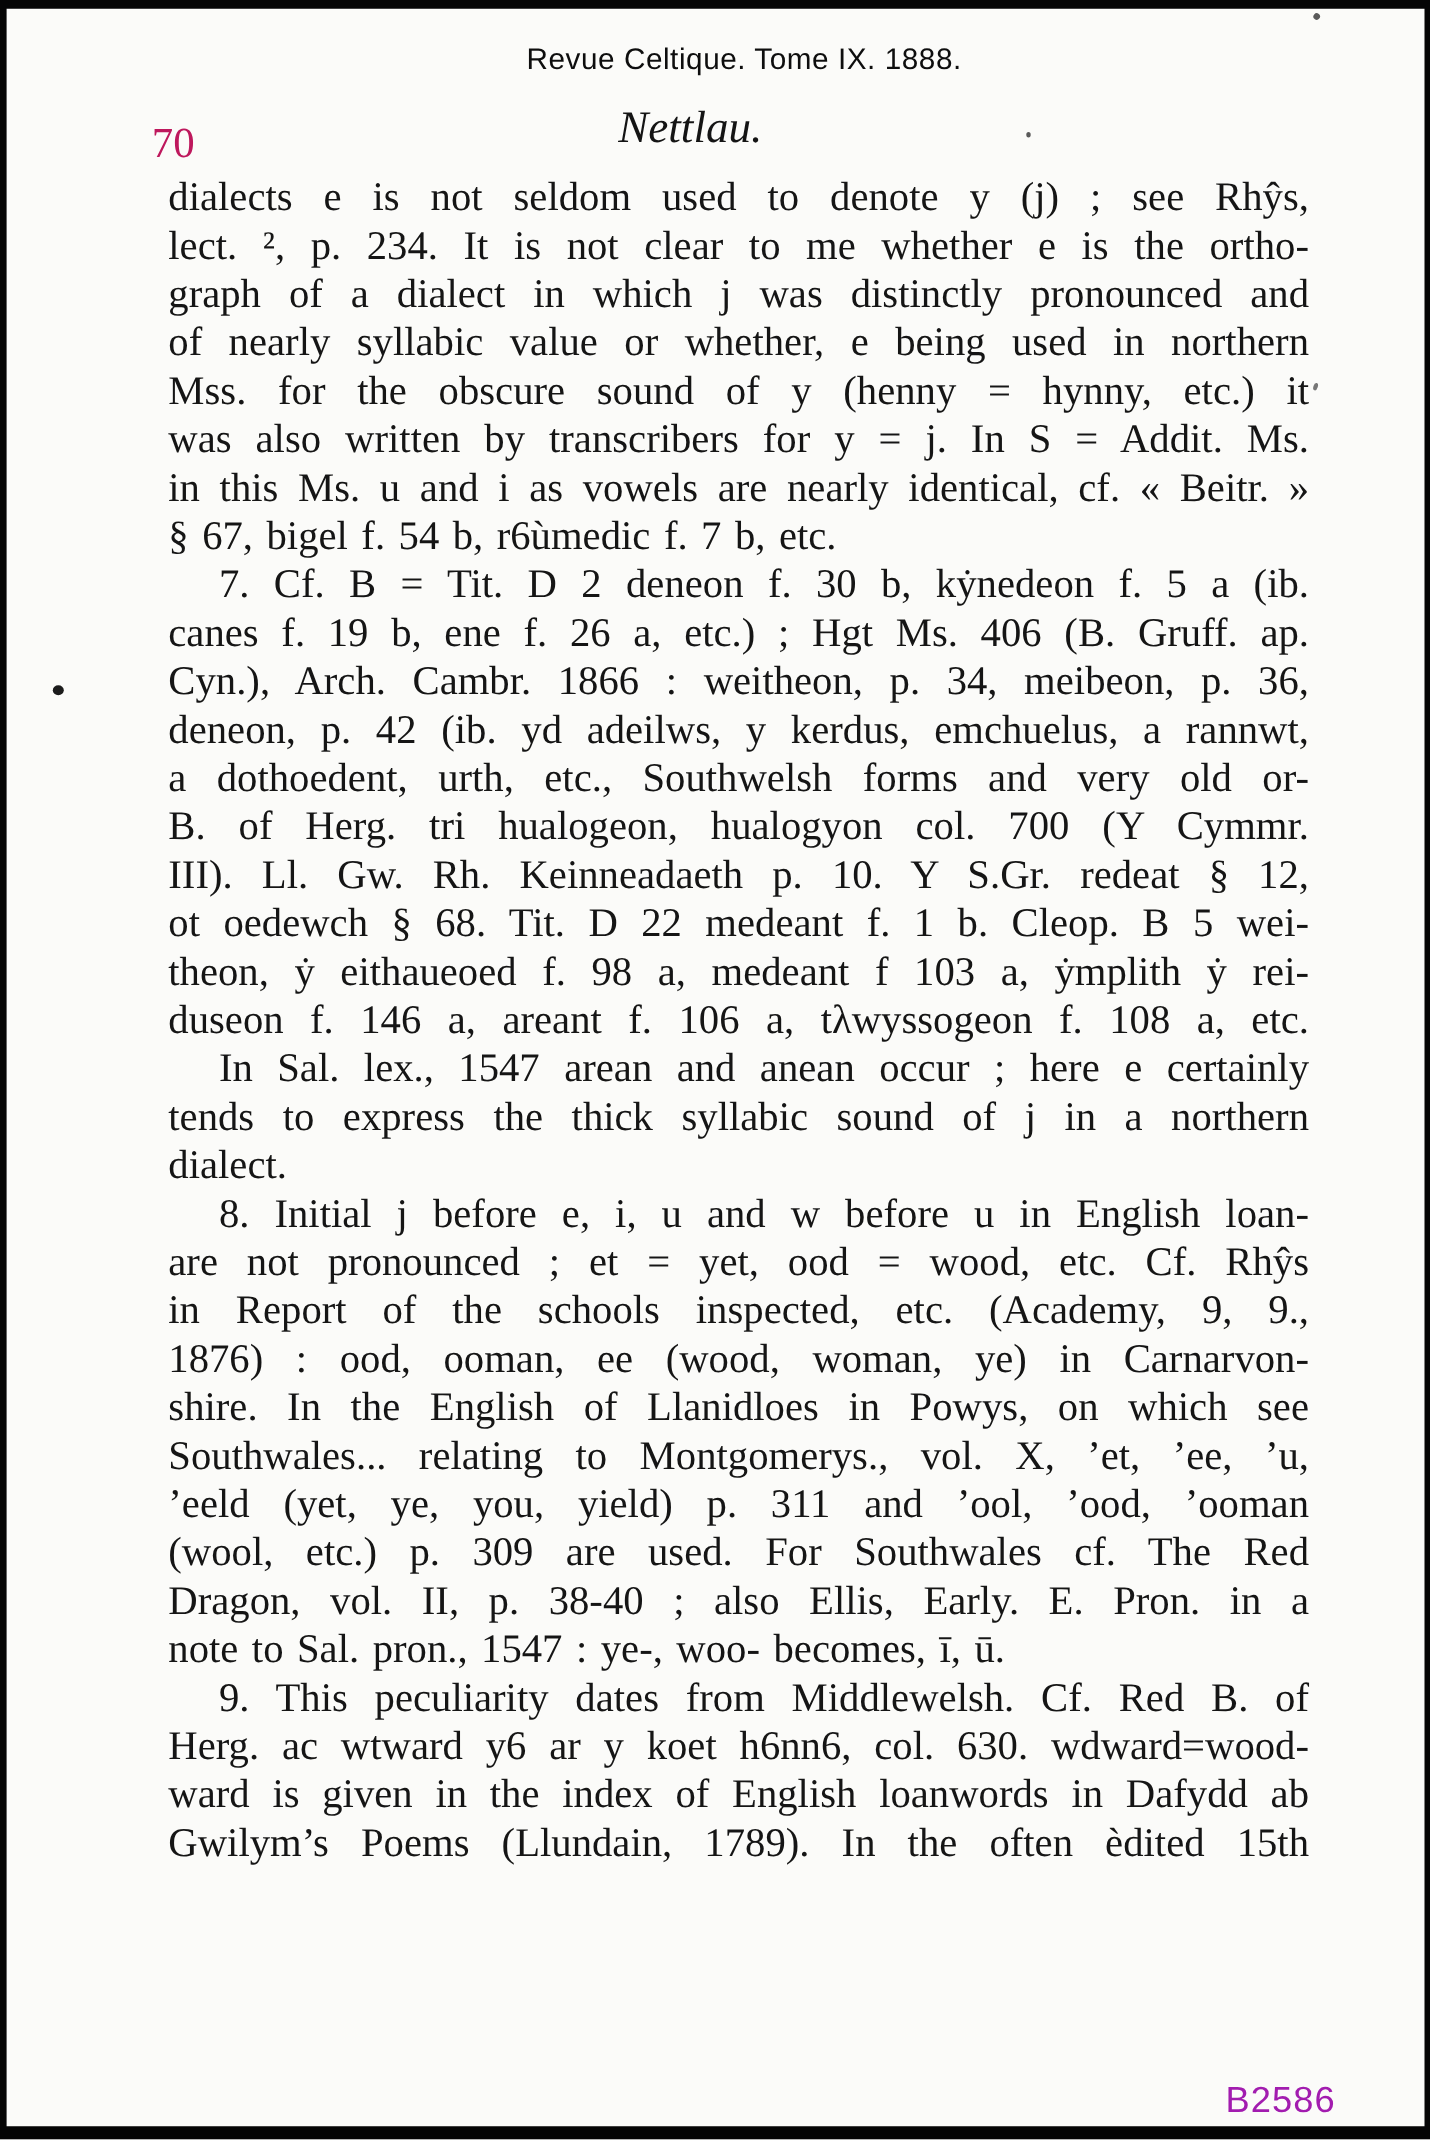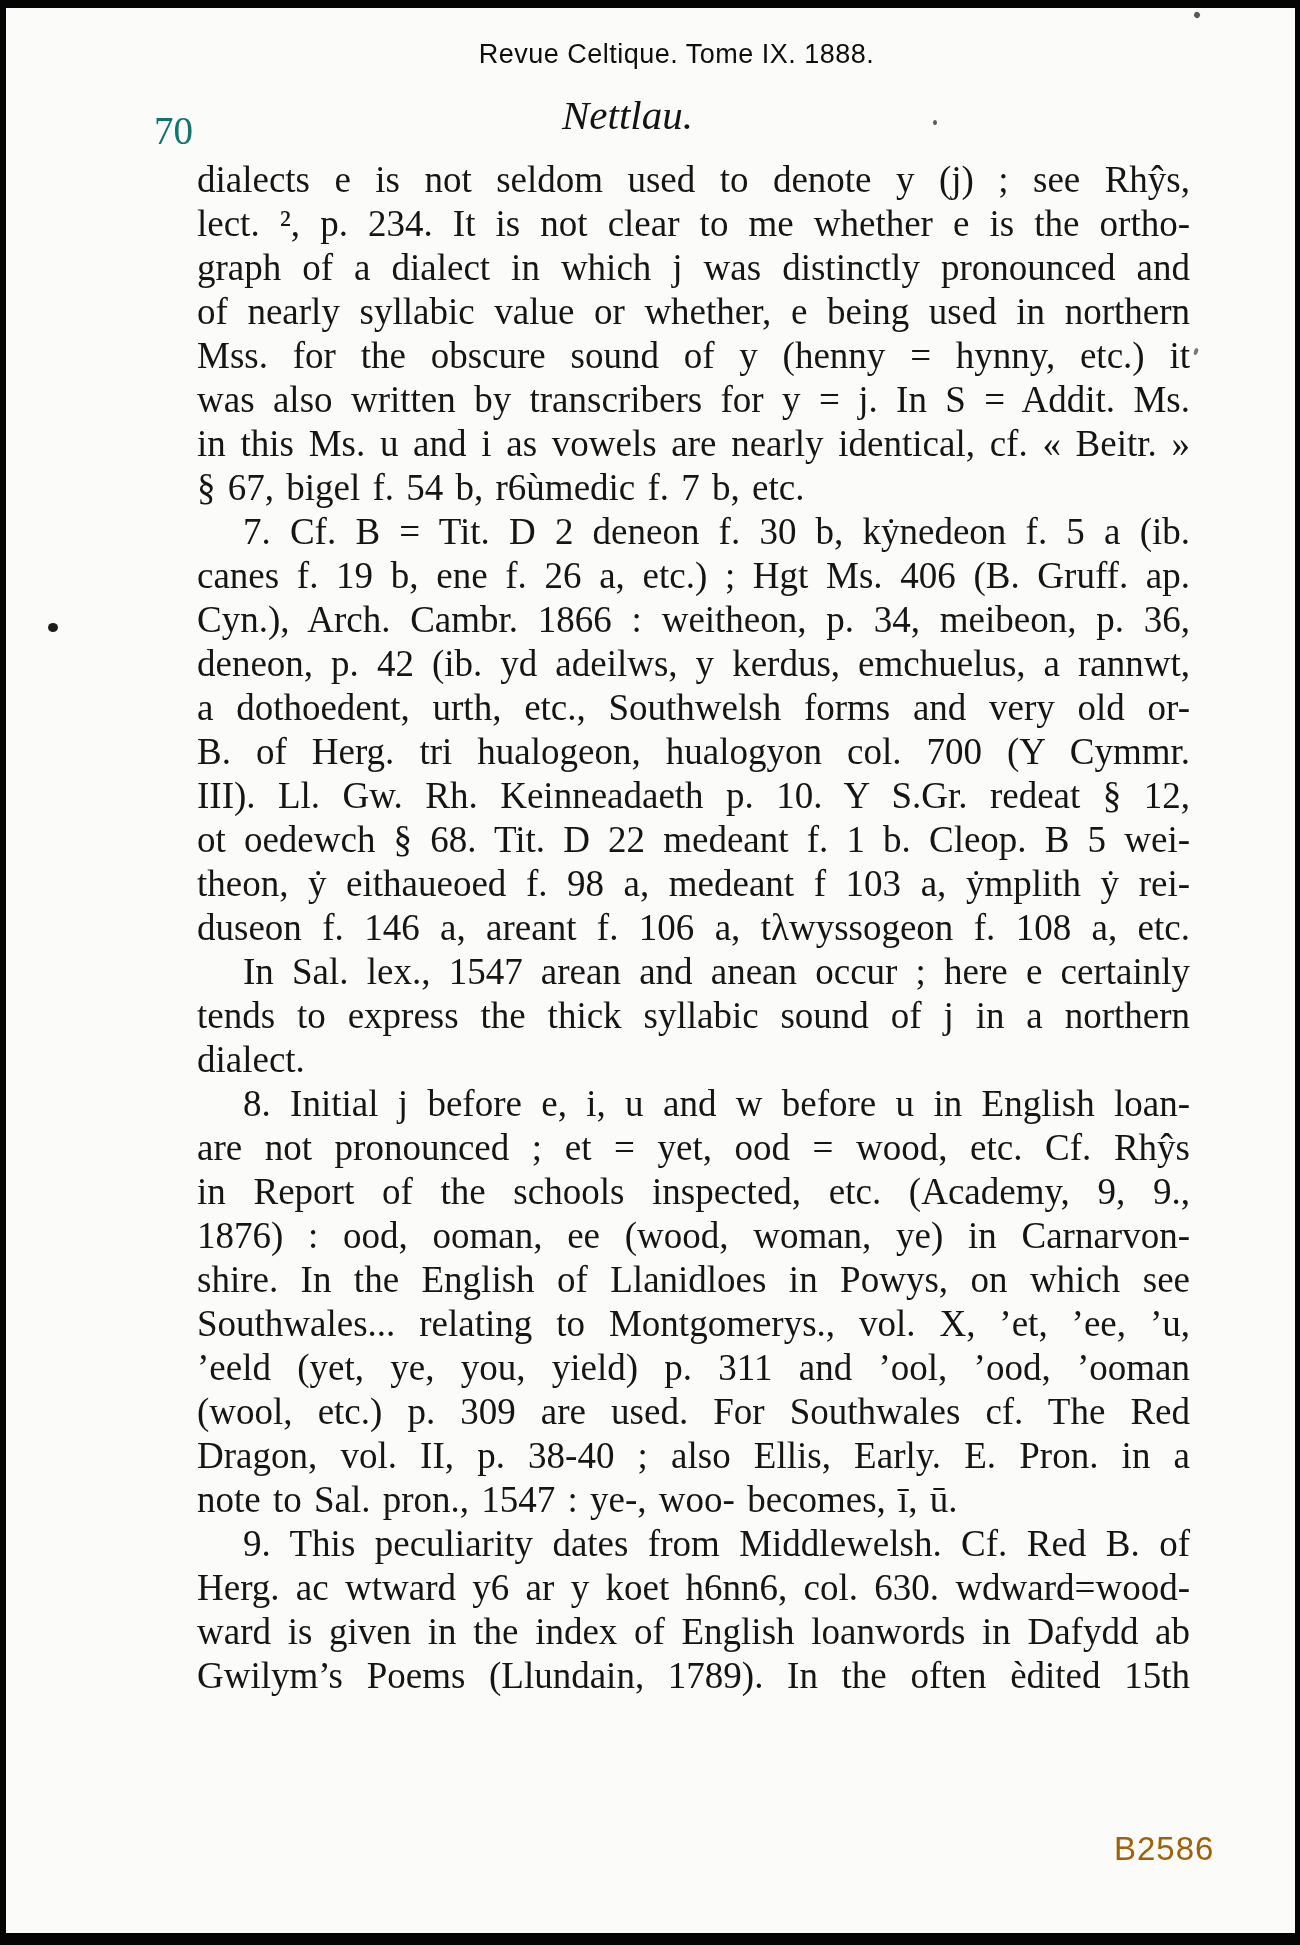--- a/index.html
+++ b/index.html
@@ -17,8 +17,8 @@
     color:#0e0e0e;letter-spacing:.5px;white-space:nowrap;
   }
   .page-num{
-    position:absolute;left:148px;top:100px;
-    font-size:39px;color:#0f766e;
+    position:absolute;left:132px;top:100px;
+    font-size:39px;color:#be185d;
   }
   .running-head{
     position:absolute;top:83px;left:calc(50% - 23px);transform:translateX(-50%);

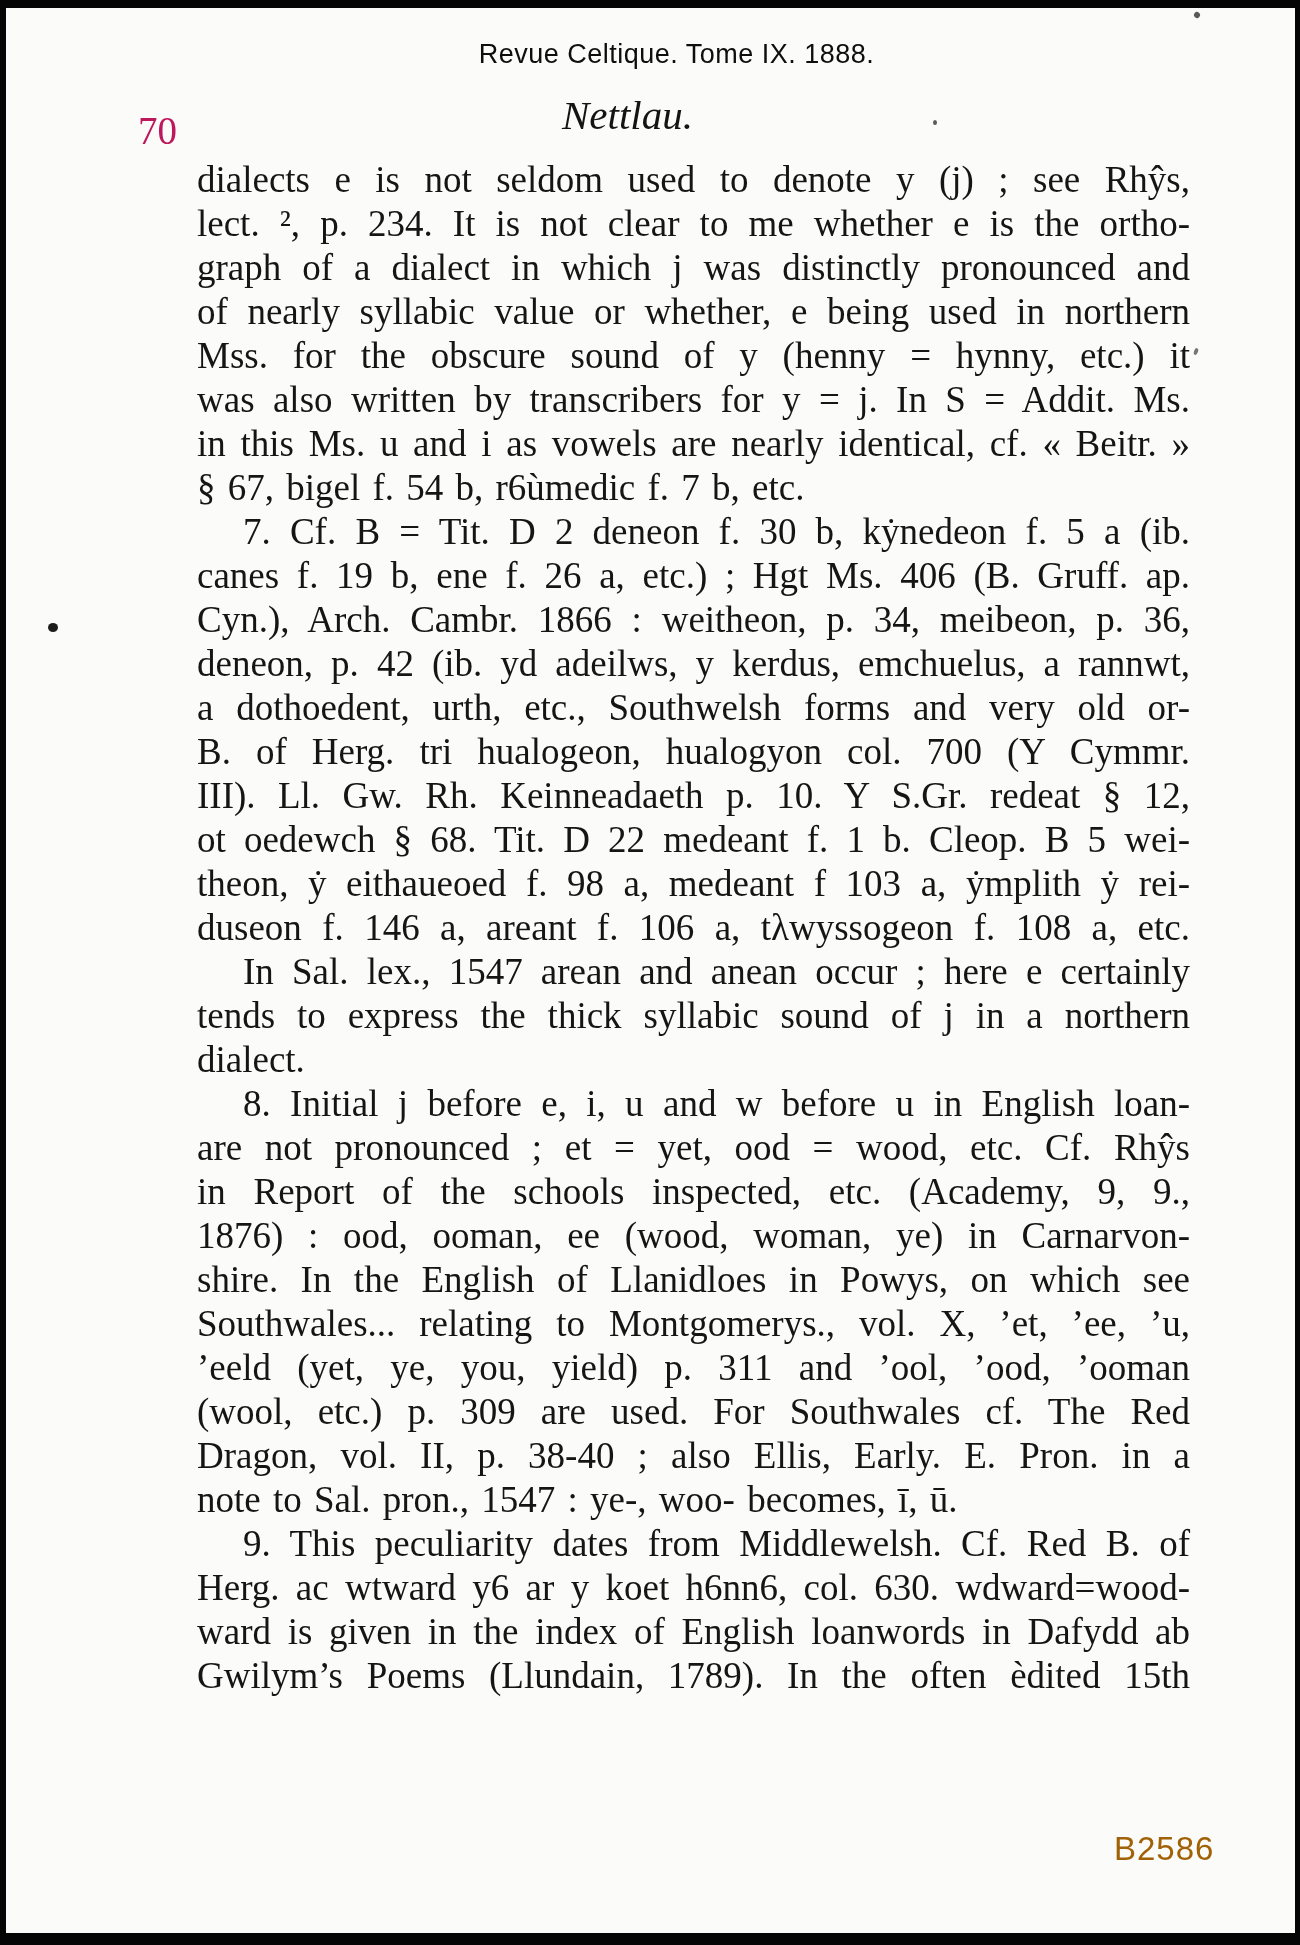--- a/index.html
+++ b/index.html
@@ -31,7 +31,7 @@
   .line{
     height:44px;line-height:44px;
     text-align:justify;text-align-last:justify;
-    white-space:normal;overflow:visible;margin-left:44px;
+    white-space:normal;overflow:visible;
   }
   .line.short{text-align-last:left;word-spacing:3px;}
   .line.ind{text-indent:46px;}

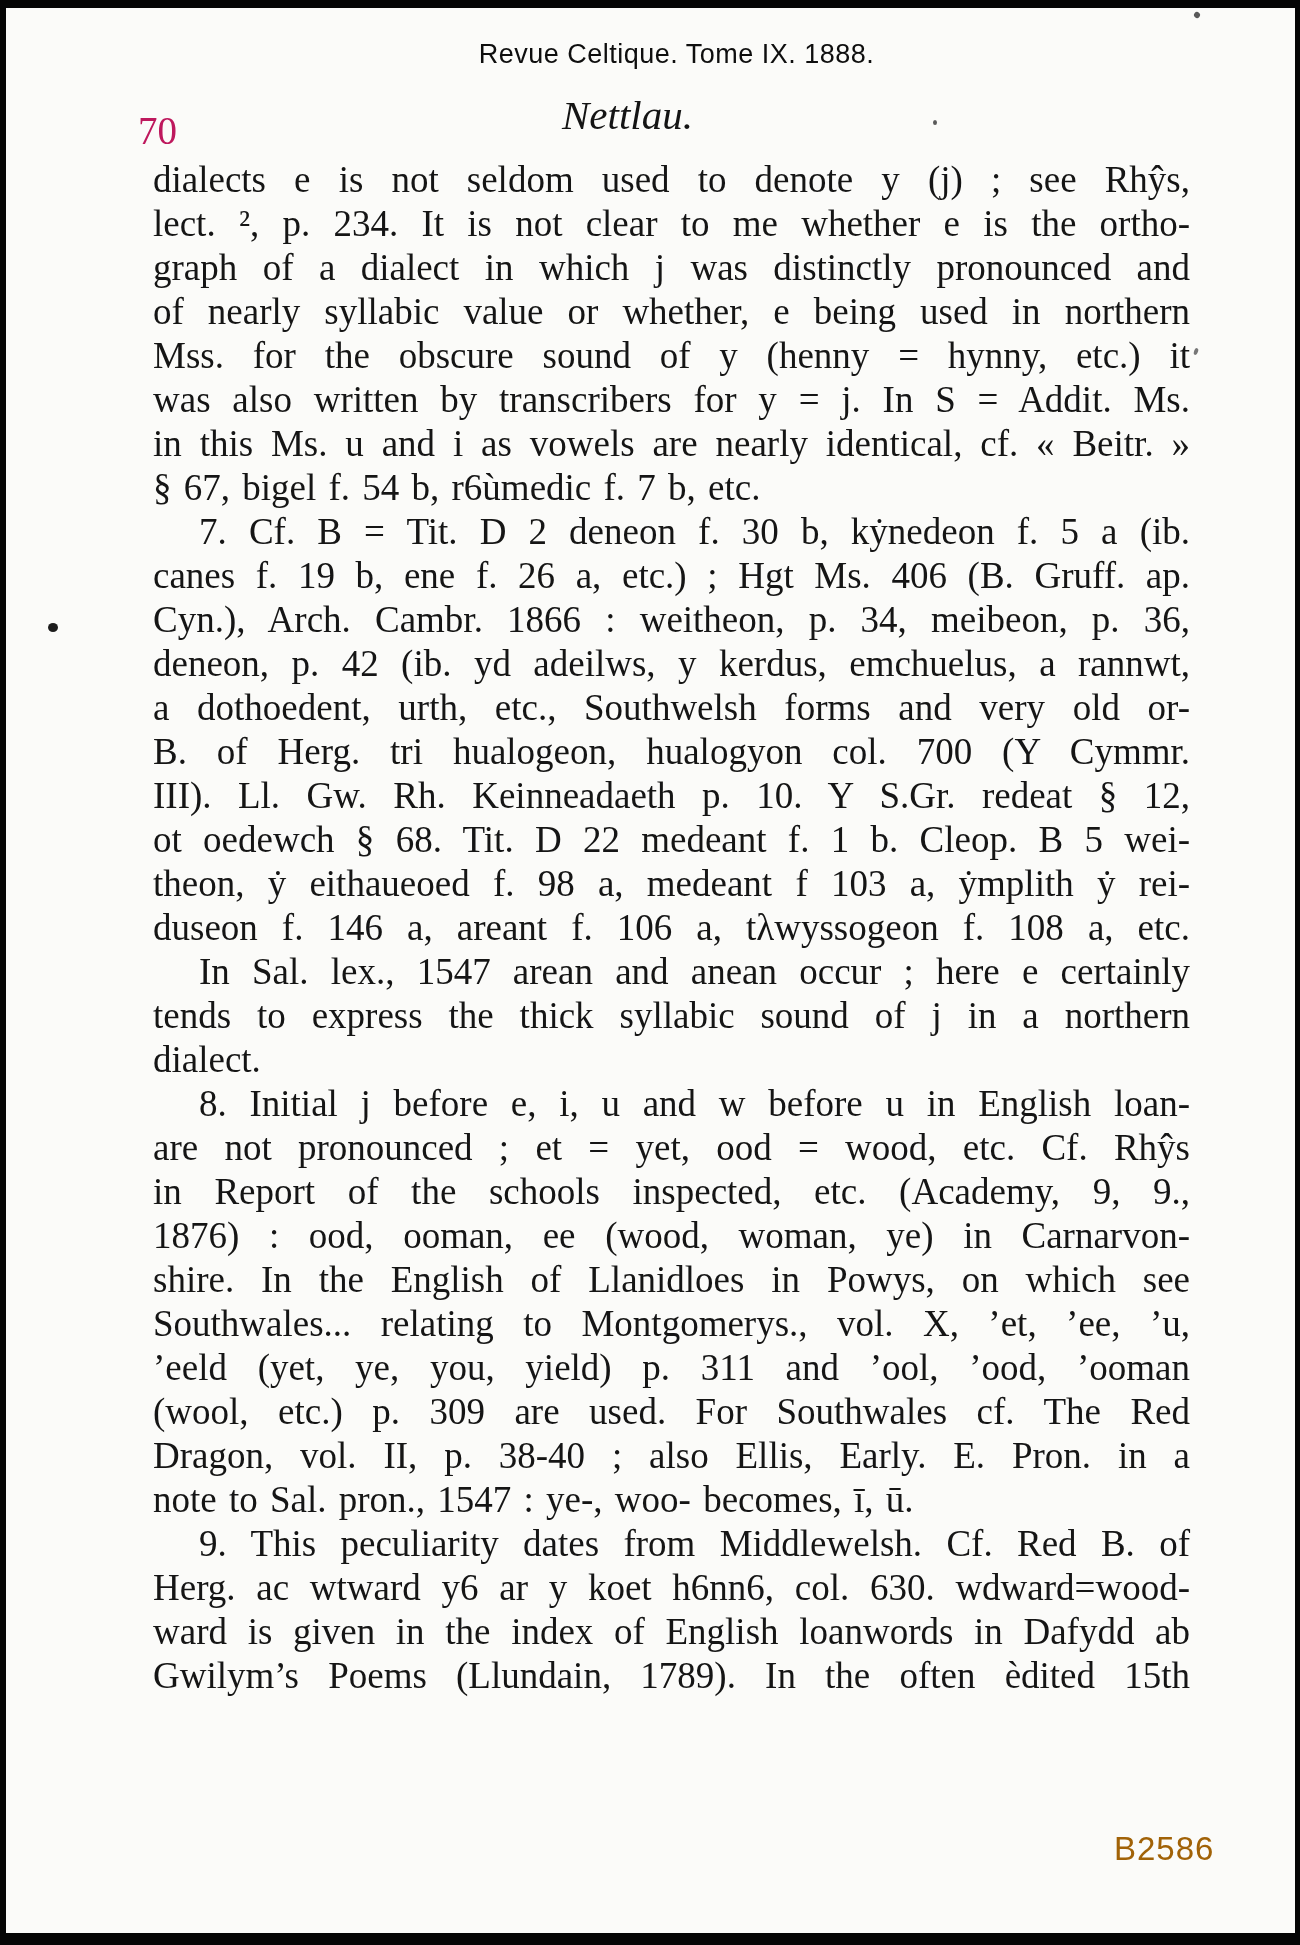--- a/index.html
+++ b/index.html
@@ -36,9 +36,9 @@
   .line.short{text-align-last:left;word-spacing:3px;}
   .line.ind{text-indent:46px;}
   .stamp{
-    position:absolute;left:1108px;top:1822px;
+    position:absolute;left:1108px;top:1882px;
     font-family:"Liberation Sans",sans-serif;font-size:33px;
-    color:#a16207;letter-spacing:1px;
+    color:#a21caf;letter-spacing:1px;
   }
   .dot{position:absolute;background:#1c1c1c;border-radius:50%;}
   .dot.margin-dot{left:42px;top:615px;width:10px;height:9px;}

